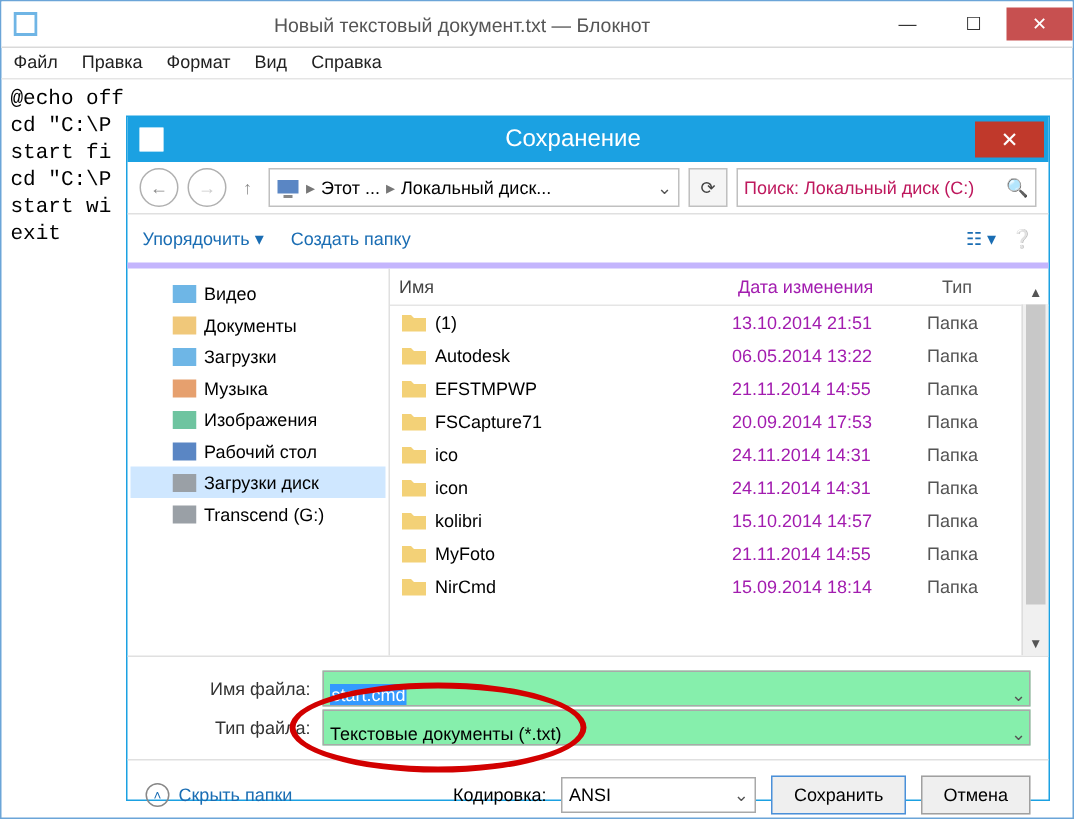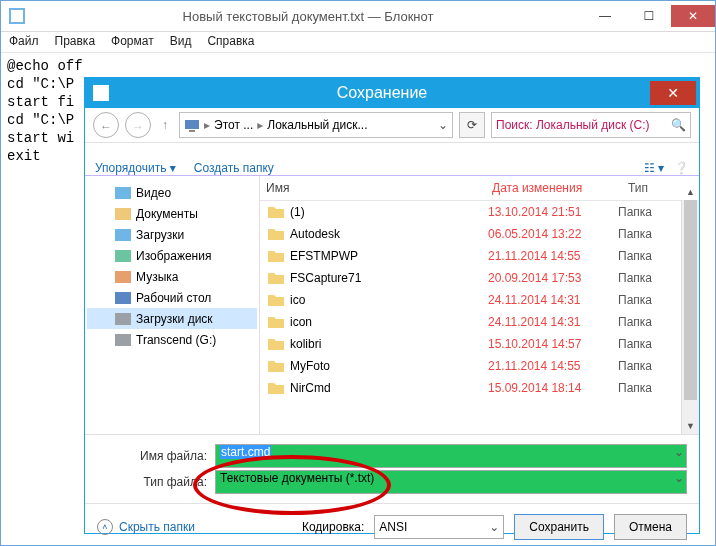--- a/index.html
+++ b/index.html
@@ -26,7 +26,7 @@
 .addr .sep{color:#777}
 .iconbtn{width:24px;height:24px;border:1px solid #c0c0c0;display:flex;align-items:center;justify-content:center;background:#f5f5f5;color:#444}
 .search{width:190px;height:24px;border:1px solid #c0c0c0;display:flex;align-items:center;padding:0 4px;color:#be185d;gap:4px}
-.toolbar{height:32px;display:flex;align-items:flex-end;padding:0 10px;gap:18px;border-bottom:1px solid #c4b5fd}
+.toolbar{height:32px;display:flex;align-items:center;padding:0 10px;gap:18px;border-bottom:4px solid #c4b5fd}
 .toolbar .link{color:#1a6db3}
 .toolbar .right{margin-left:auto;display:flex;gap:10px;align-items:center}
 .body{display:flex;height:258px}

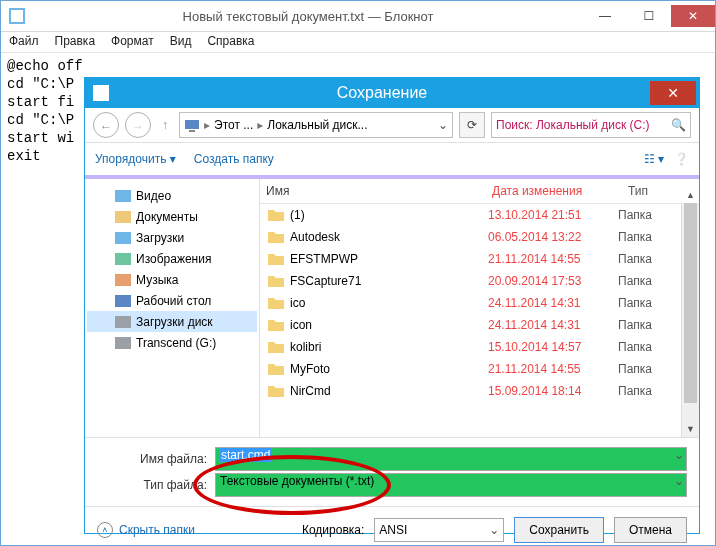--- a/index.html
+++ b/index.html
@@ -40,7 +40,7 @@
 .list .hdr>div{padding-left:6px}
 .list .row{display:flex;height:22px;align-items:center}
 .list .c1{width:220px;display:flex;align-items:center;gap:6px;padding-left:8px}
-.list .c2{width:130px;color:#ef4444}
+.list .c2{width:130px;color:#a21caf}
 .list .c3{width:60px;color:#555}
 .folder{width:16px;height:14px}
 .bottom{border-top:1px solid #e0e0e0;padding:8px 12px}

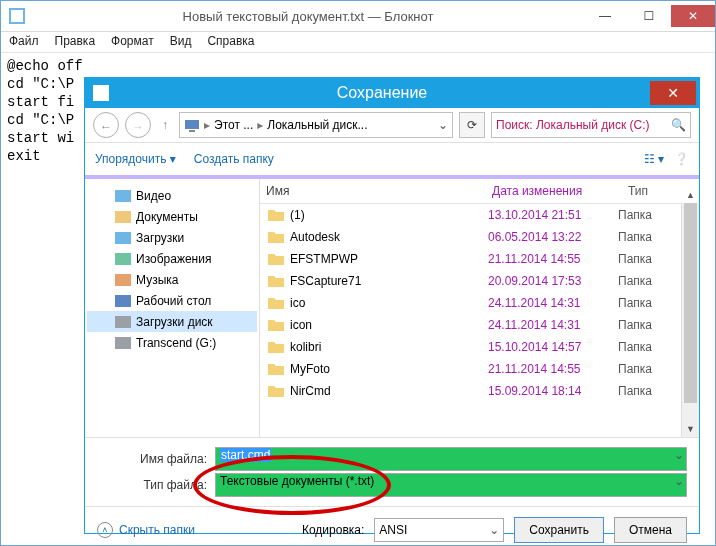--- a/index.html
+++ b/index.html
@@ -154,15 +154,15 @@
         </div>
         <div class="item ind">
           <svg class="tico">
+            <rect width="16" height="12" y="2" fill="#e6a06e"></rect>
+          </svg>
+          <span>Музыка</span>
+        </div>
+        <div class="item ind">
+          <svg class="tico">
             <rect width="16" height="12" y="2" fill="#6ec4a0"></rect>
           </svg>
           <span>Изображения</span>
-        </div>
-        <div class="item ind">
-          <svg class="tico">
-            <rect width="16" height="12" y="2" fill="#e6a06e"></rect>
-          </svg>
-          <span>Музыка</span>
         </div>
         <div class="item ind">
           <svg class="tico">

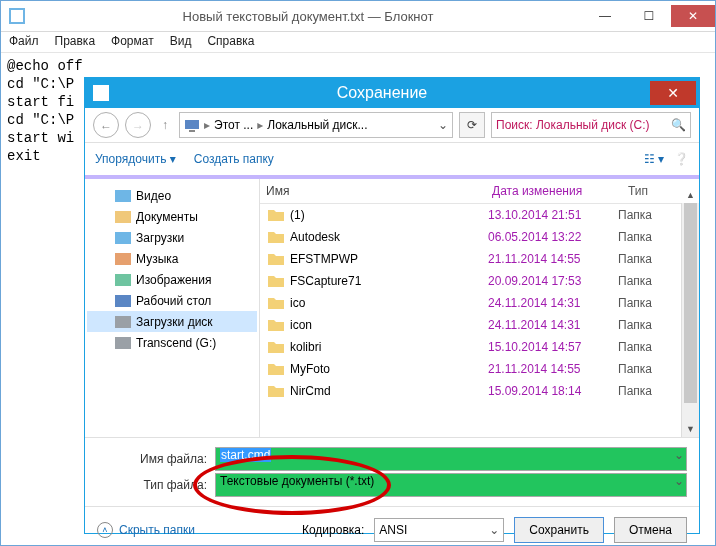--- a/index.html
+++ b/index.html
@@ -46,7 +46,7 @@
 .bottom{border-top:1px solid #e0e0e0;padding:8px 12px}
 .formrow{display:flex;align-items:center;height:26px;gap:8px}
 .formrow label{width:110px;text-align:right;color:#333}
-.field{flex:1;height:22px;border:1px solid #a9a9a9;background:#22c55e;display:flex;align-items:flex-start;padding:0 4px;position:relative}
+.field{flex:1;height:22px;border:1px solid #a9a9a9;background:#86efac;display:flex;align-items:flex-end;padding:0 4px;position:relative}
 .field .dd{position:absolute;right:2px;color:#555}
 .sel-text{background:#3399ff;color:#fff;padding:0 1px}
 .footer{display:flex;align-items:center;padding:10px 12px;gap:10px;border-top:1px solid #e0e0e0}

